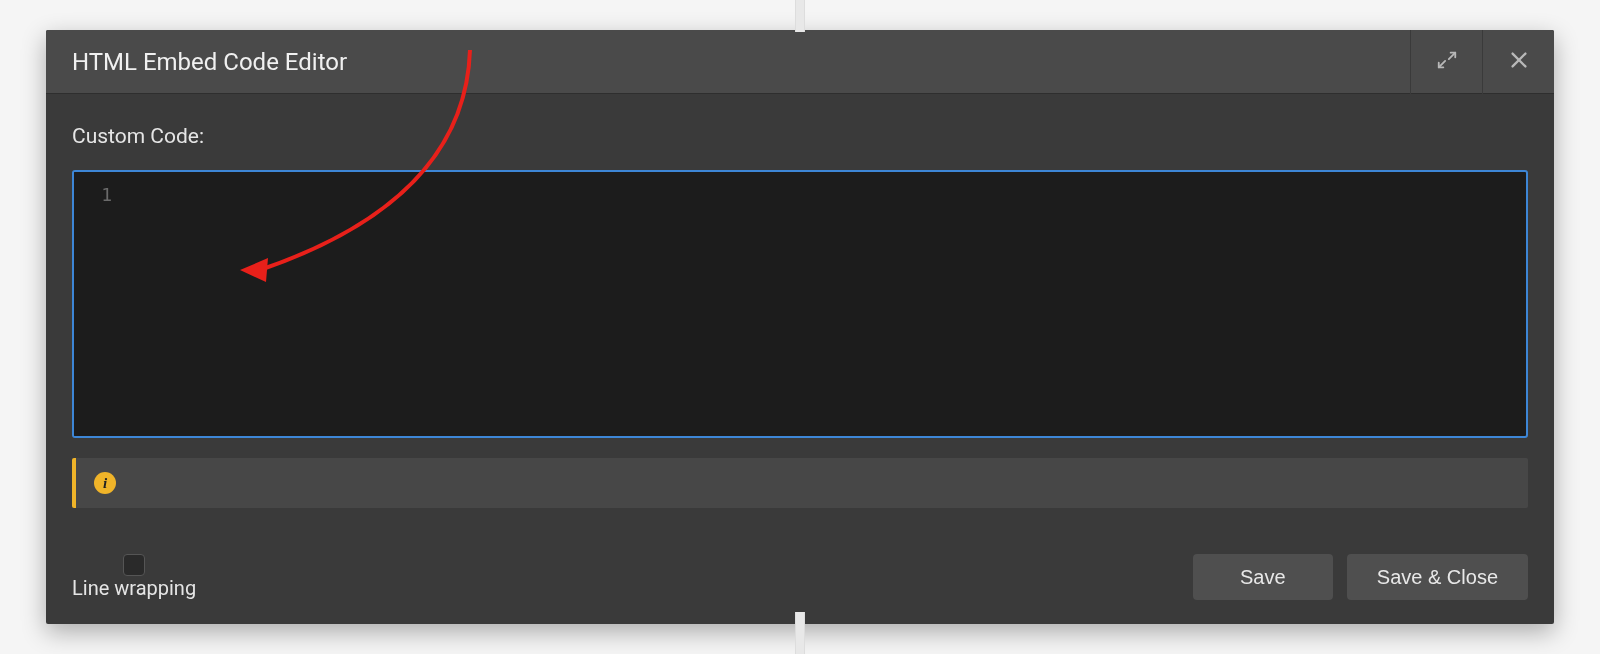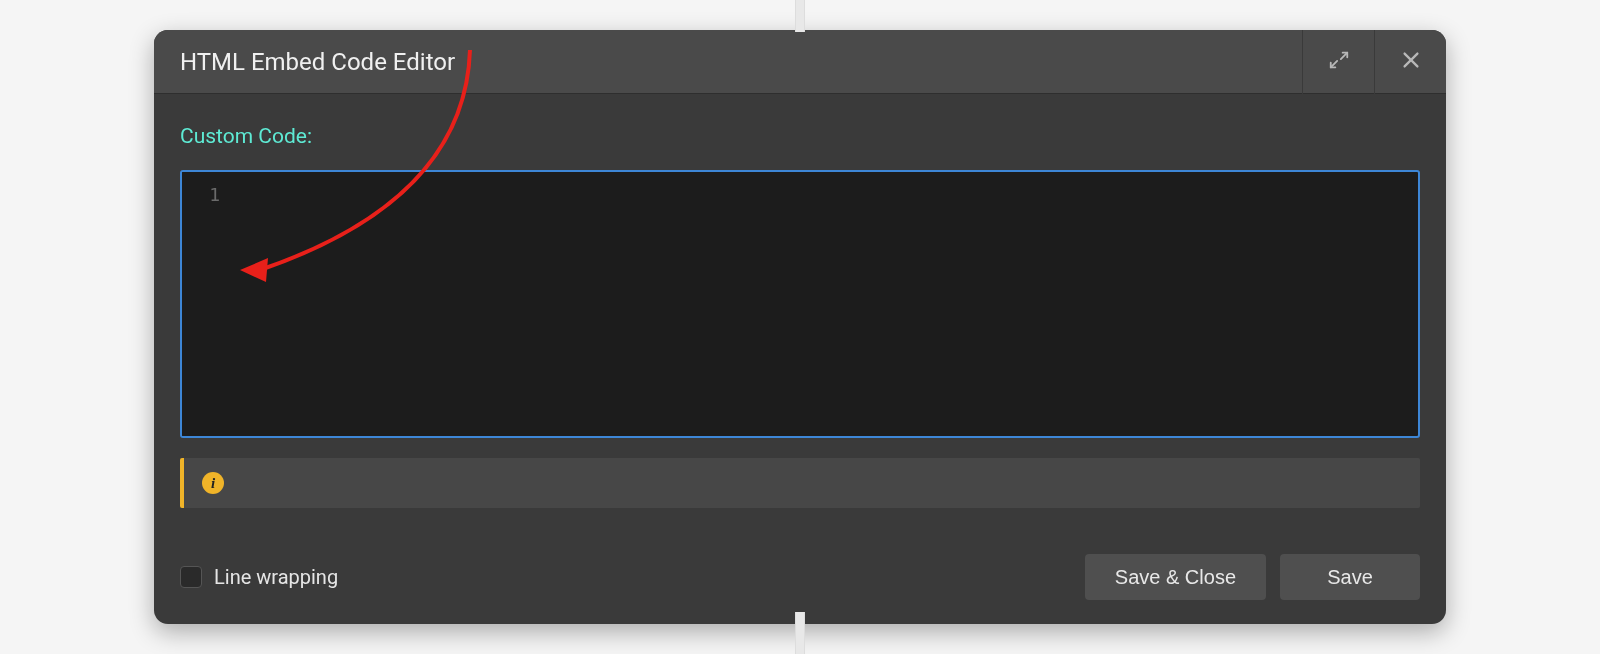--- a/index.html
+++ b/index.html
@@ -35,9 +35,9 @@
       height: 42px;
     }
     .modal {
-      width: 1292px;
+      width: 1508px;
       background: #3a3a3a;
-      border-radius: 14px;
+      border-radius: 2px;
       box-shadow: 0 8px 24px rgba(0,0,0,0.3);
       overflow: hidden;
       display: flex;

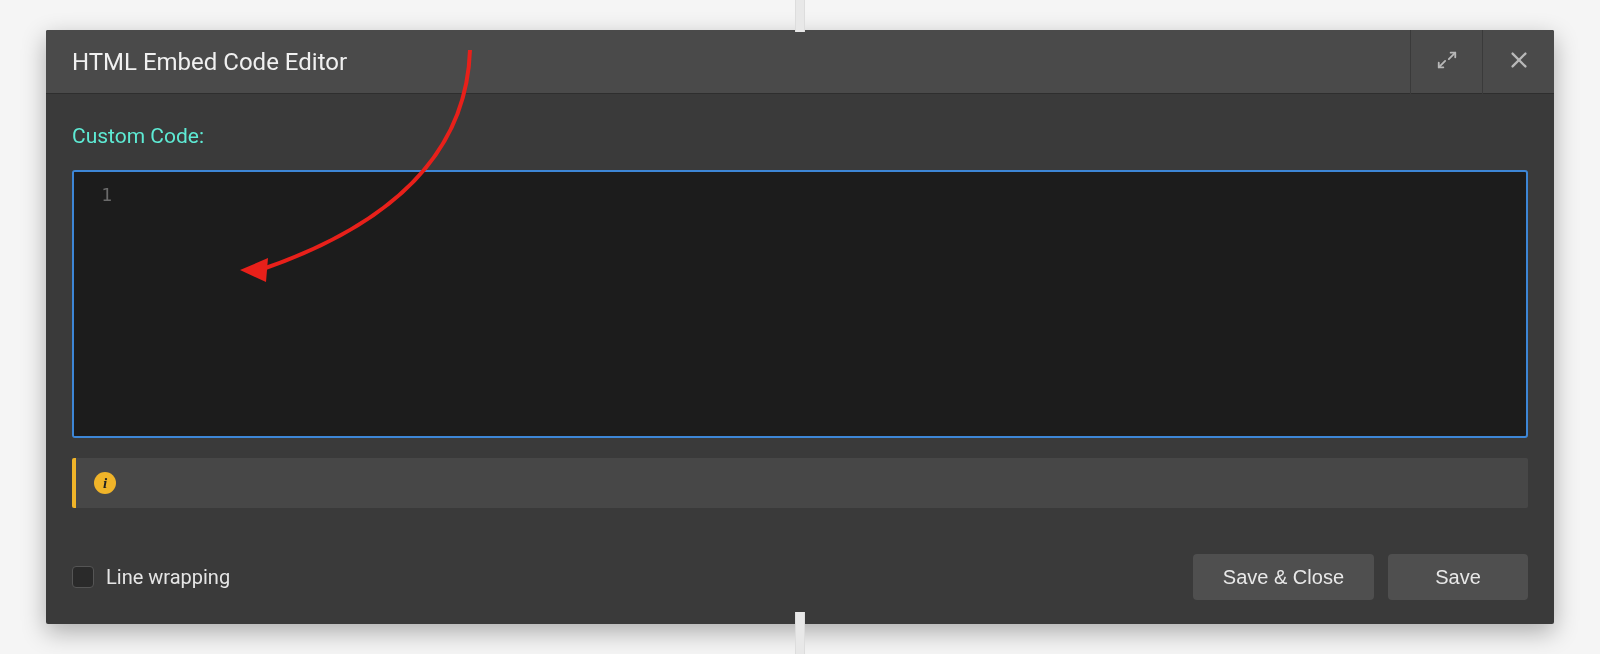--- a/index.html
+++ b/index.html
@@ -77,7 +77,7 @@
       flex-direction: column;
     }
     .field-label {
-      color: #5eead4;
+      color: #e5e5e5;
       font-size: 21px;
       font-weight: 400;
       margin-bottom: 22px;

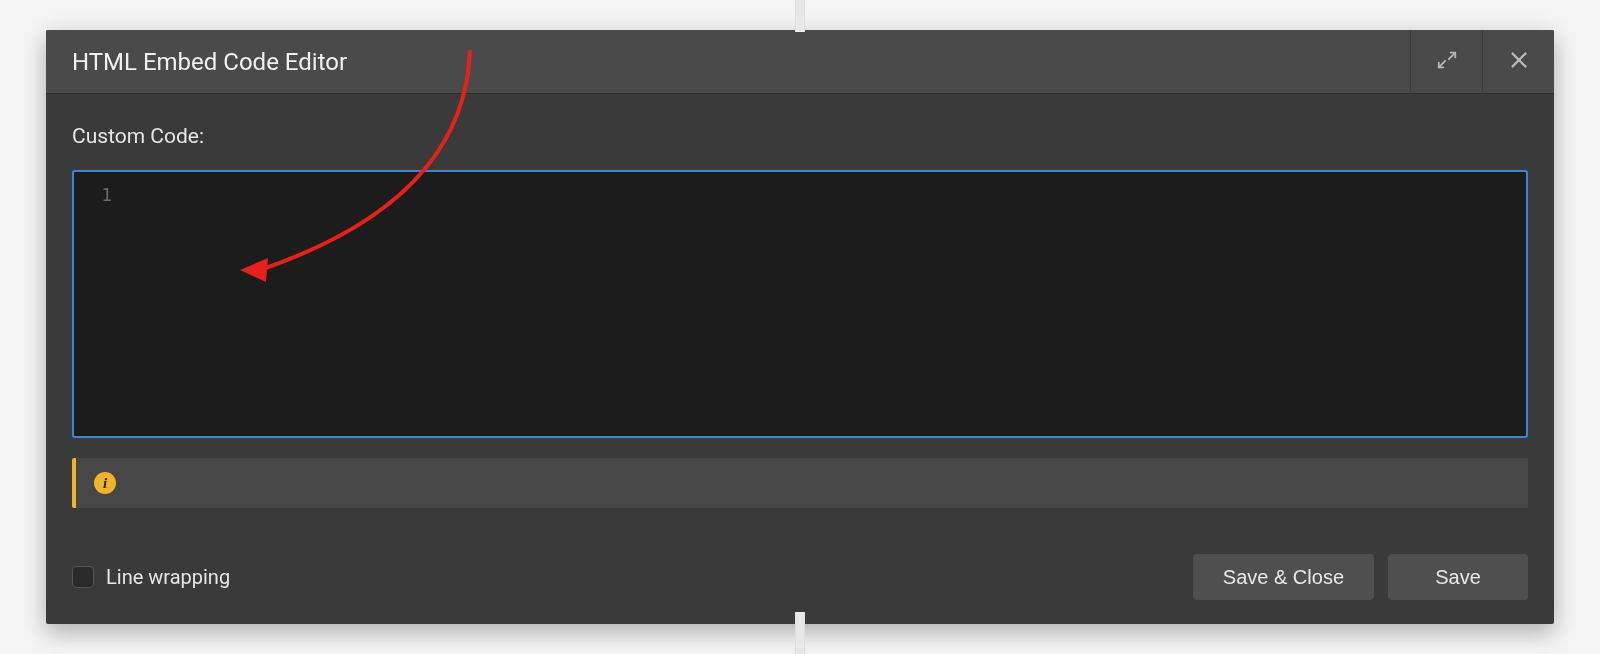--- a/index.html
+++ b/index.html
@@ -145,8 +145,8 @@
     .checkbox-wrap {
       display: flex;
       align-items: center;
-      gap: 12px;
       cursor: pointer;
+      flex-direction: column;
     }
     .checkbox {
       width: 22px;

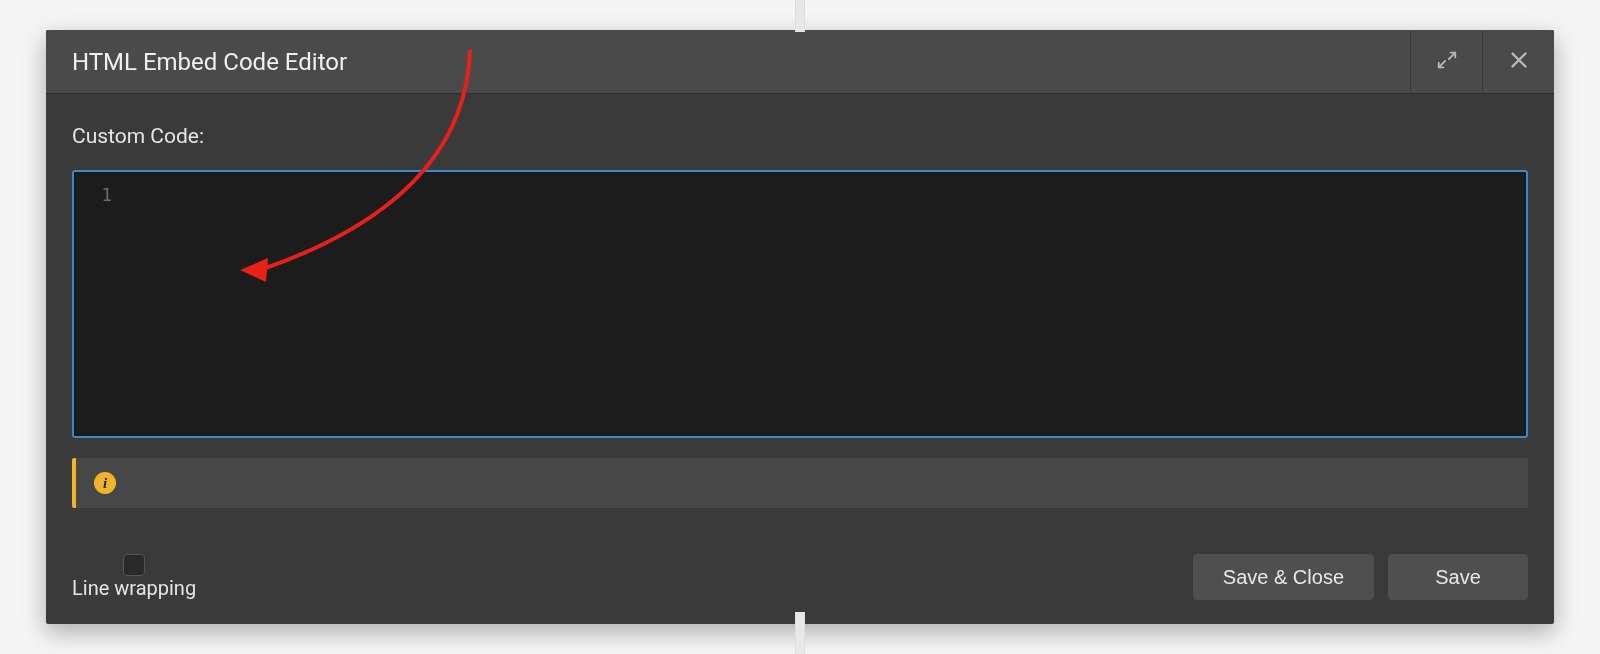--- a/index.html
+++ b/index.html
@@ -235,8 +235,8 @@
       <span class="checkbox-label">Line wrapping</span>
     </label>
     <div class="spacer"></div>
+    <button class="btn">Save</button>
     <button class="btn">Save &amp; Close</button>
-    <button class="btn">Save</button>
   </div>
 </div>
 

